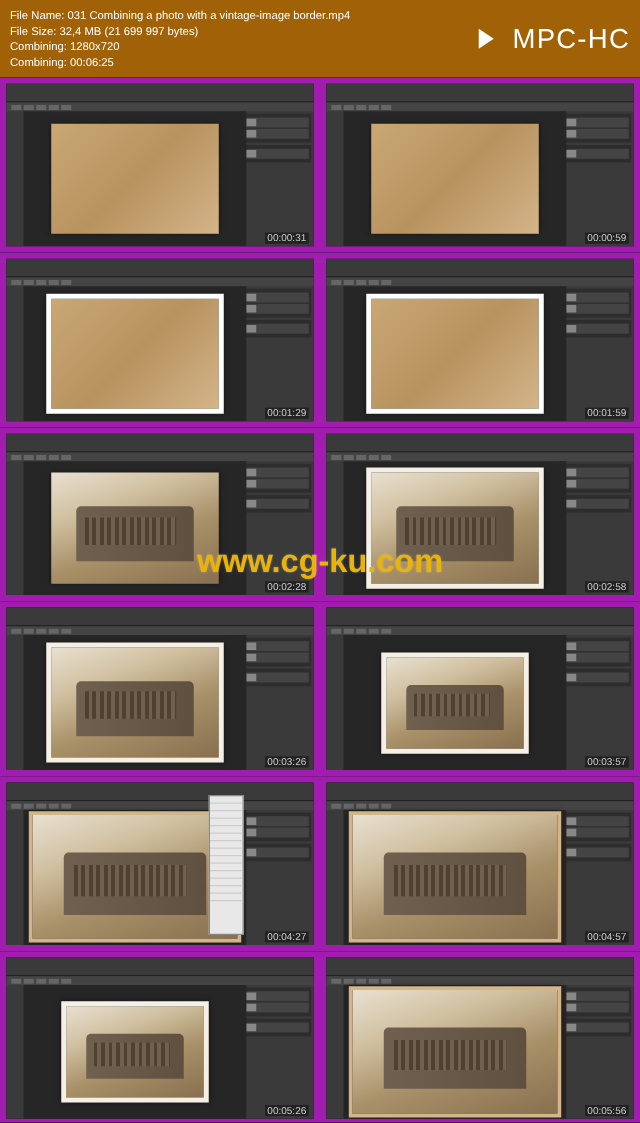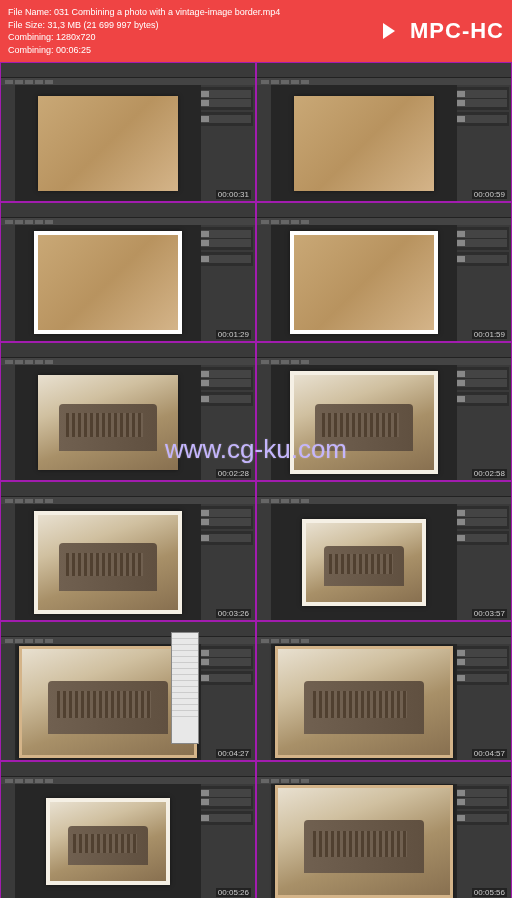--- a/index.html
+++ b/index.html
@@ -3,7 +3,7 @@
 <meta charset="utf-8">
 <style>
 body{margin:0;padding:0;background:#000;font-family:Arial,sans-serif;font-size:9px;color:#ddd;width:512px;height:898px;position:relative;overflow:hidden}
-.header{background:#ef4444;padding:6px 8px;display:flex;justify-content:space-between;}
+.header{background:#a16207;padding:6px 8px;display:flex;justify-content:space-between;}
 .header-left{font-size:9px;line-height:1.4;color:#fff}
 .header-right{font-size:22px;font-weight:bold;color:#fff;letter-spacing:1px;display:flex;align-items:center;gap:15px}
 .play-tri{width:0;height:0;border-left:12px solid #fff;border-top:8px solid transparent;border-bottom:8px solid transparent;display:inline-block}

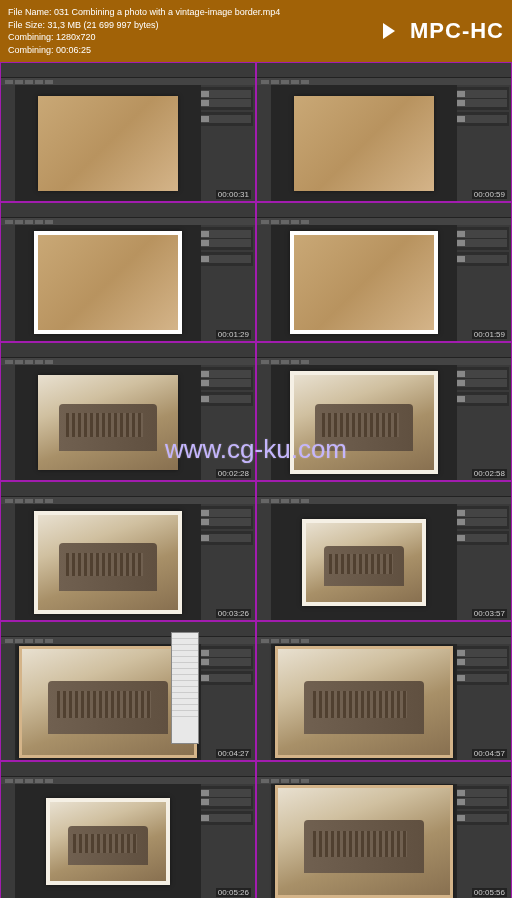--- a/index.html
+++ b/index.html
@@ -40,7 +40,7 @@
     <span>File Name:</span>
     <span>031 Combining a photo with a vintage-image border.mp4</span><br>
     <span>File Size:</span>
-    <span>31,3 MB (21 699 997 bytes)</span><br>
+    <span>32,4 MB (21 699 997 bytes)</span><br>
     <span>Combining:</span>
     <span>1280x720</span><br>
     <span>Combining:</span>

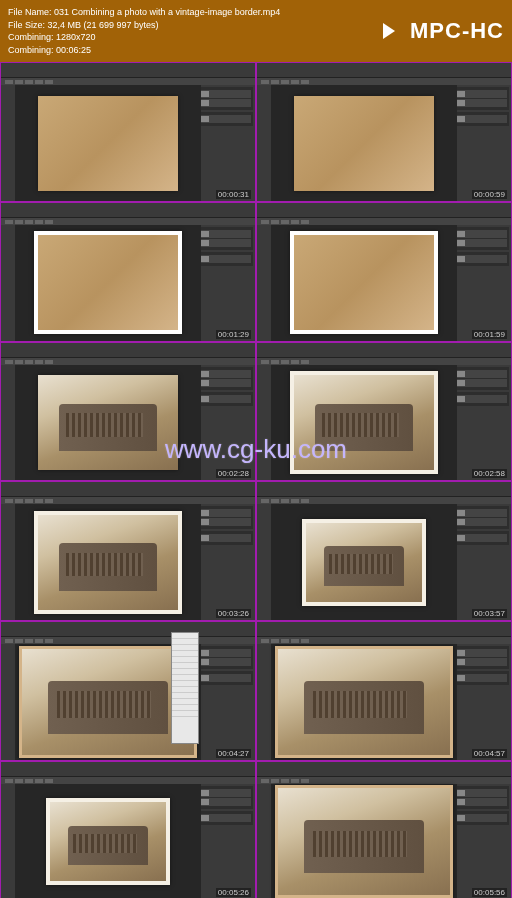--- a/index.html
+++ b/index.html
@@ -5,7 +5,7 @@
 body{margin:0;padding:0;background:#000;font-family:Arial,sans-serif;font-size:9px;color:#ddd;width:512px;height:898px;position:relative;overflow:hidden}
 .header{background:#a16207;padding:6px 8px;display:flex;justify-content:space-between;}
 .header-left{font-size:9px;line-height:1.4;color:#fff}
-.header-right{font-size:22px;font-weight:bold;color:#fff;letter-spacing:1px;display:flex;align-items:center;gap:15px}
+.header-right{font-size:22px;font-weight:normal;color:#fff;letter-spacing:1px;display:flex;align-items:center;gap:15px}
 .play-tri{width:0;height:0;border-left:12px solid #fff;border-top:8px solid transparent;border-bottom:8px solid transparent;display:inline-block}
 .grid{display:grid;grid-template-columns:1fr 1fr;grid-template-rows:repeat(6,1fr);height:838px}
 .cell{position:relative;background:#0f172a;border:1px solid #a21caf;overflow:hidden}

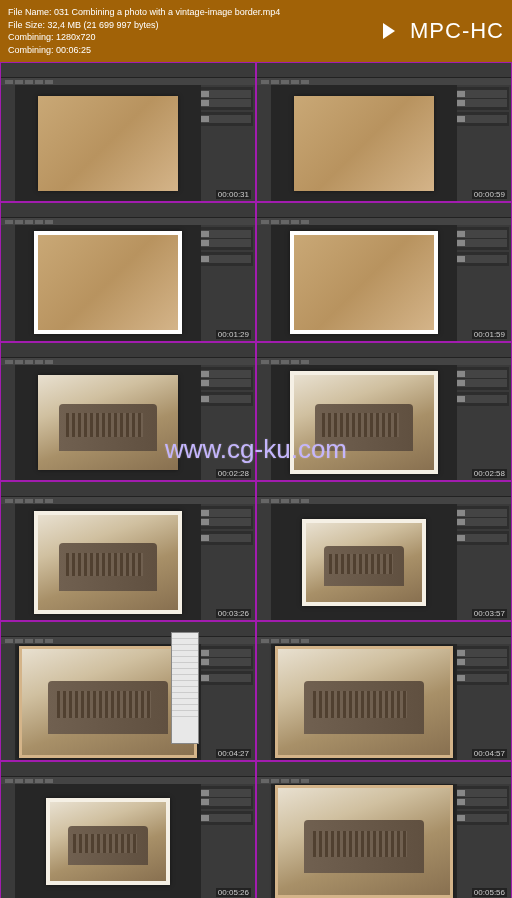--- a/index.html
+++ b/index.html
@@ -8,7 +8,7 @@
 .header-right{font-size:22px;font-weight:normal;color:#fff;letter-spacing:1px;display:flex;align-items:center;gap:15px}
 .play-tri{width:0;height:0;border-left:12px solid #fff;border-top:8px solid transparent;border-bottom:8px solid transparent;display:inline-block}
 .grid{display:grid;grid-template-columns:1fr 1fr;grid-template-rows:repeat(6,1fr);height:838px}
-.cell{position:relative;background:#0f172a;border:1px solid #a21caf;overflow:hidden}
+.cell{position:relative;background:#0f172a;border:5px solid #a21caf;overflow:hidden}
 .ps-ui{width:100%;height:100%;position:relative;background:#333}
 .ps-top{height:14px;background:#3a3a3a;border-bottom:1px solid #222}
 .ps-menu{height:8px;background:#444;display:flex;gap:2px;padding:0 4px;align-items:center}

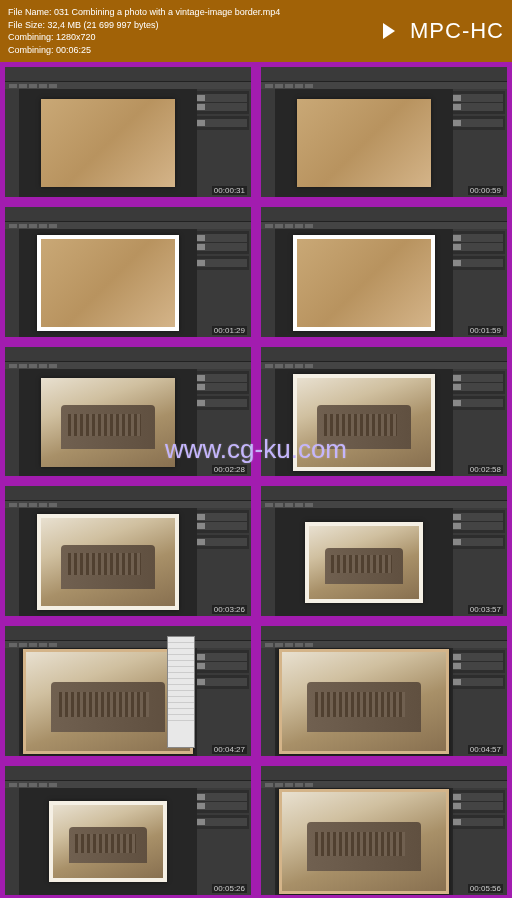--- a/index.html
+++ b/index.html
@@ -28,7 +28,7 @@
 .img-bus-scallop{border:3px solid #d4b489}
 .img-bus-large{width:92%;height:92%}
 .timestamp{position:absolute;right:4px;bottom:2px;font-size:8px;color:#ccc;background:rgba(0,0,0,0.4);padding:0 2px}
-.watermark{position:absolute;left:50%;top:50%;transform:translate(-50%,-50%);font-size:26px;color:#c4b5fd;font-weight:normal;z-index:100;text-shadow:0 0 2px rgba(255,255,255,0.3);pointer-events:none;white-space:nowrap}
+.watermark{position:absolute;left:50%;top:50%;transform:translate(-50%,-50%);font-size:26px;color:#eab308;font-weight:bold;z-index:100;text-shadow:0 0 2px rgba(255,255,255,0.3);pointer-events:none;white-space:nowrap}
 .dd-menu{position:absolute;right:56px;top:10px;width:26px;height:110px;background:#e8e8e8;border:1px solid #888;z-index:5}
 .dd-menu div{height:5px;border-bottom:1px solid #ccc}
 </style>

